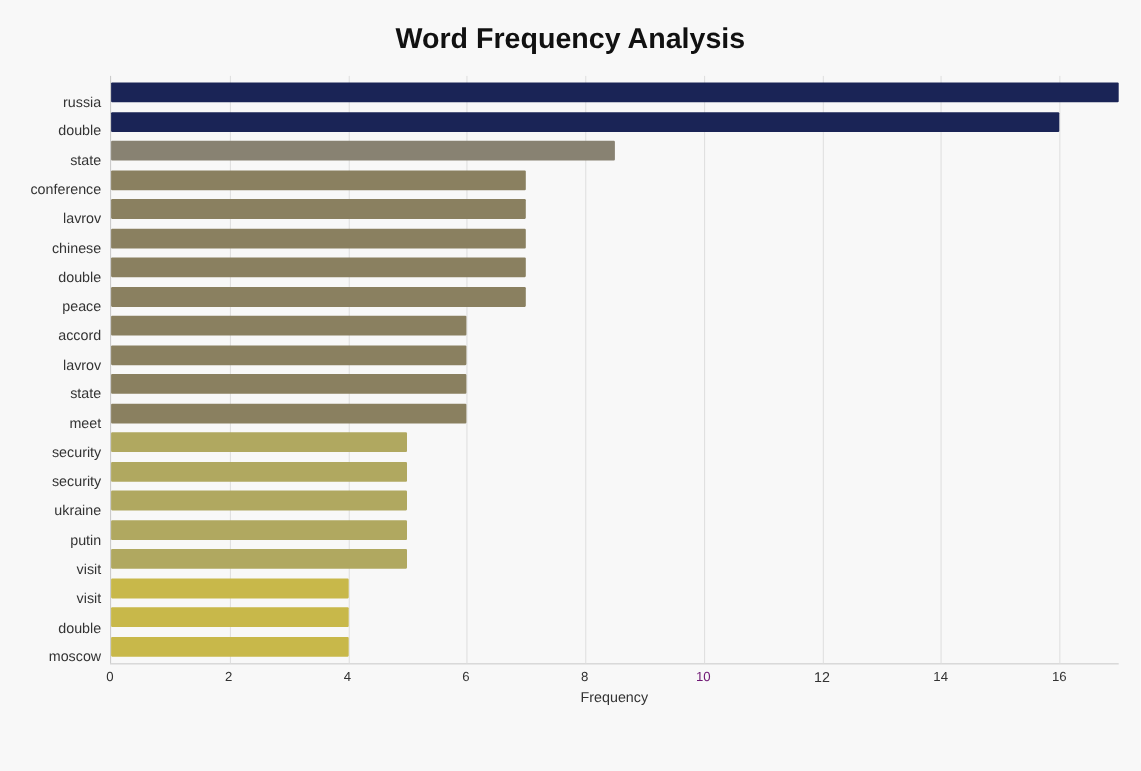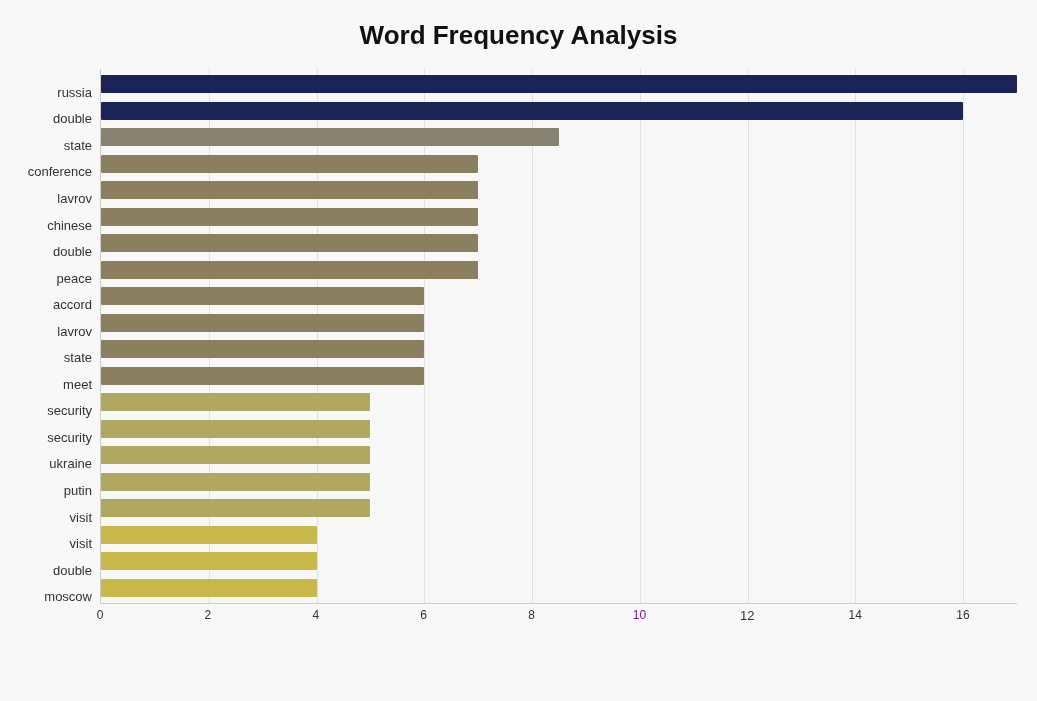--- a/index.html
+++ b/index.html
@@ -229,6 +229,7 @@
             <span style="font-size: 12px; color: rgb(51, 51, 51); position: absolute; left: 82.3529%; transform: translateX(-50%); top: 4px;">14</span>
             <span style="font-size: 12px; color: rgb(51, 51, 51); position: absolute; left: 94.1176%; transform: translateX(-50%); top: 4px;">16</span>
           </div>
+        <div class="x-label">Frequency</div>
       </div>
     </div>
   </div>

